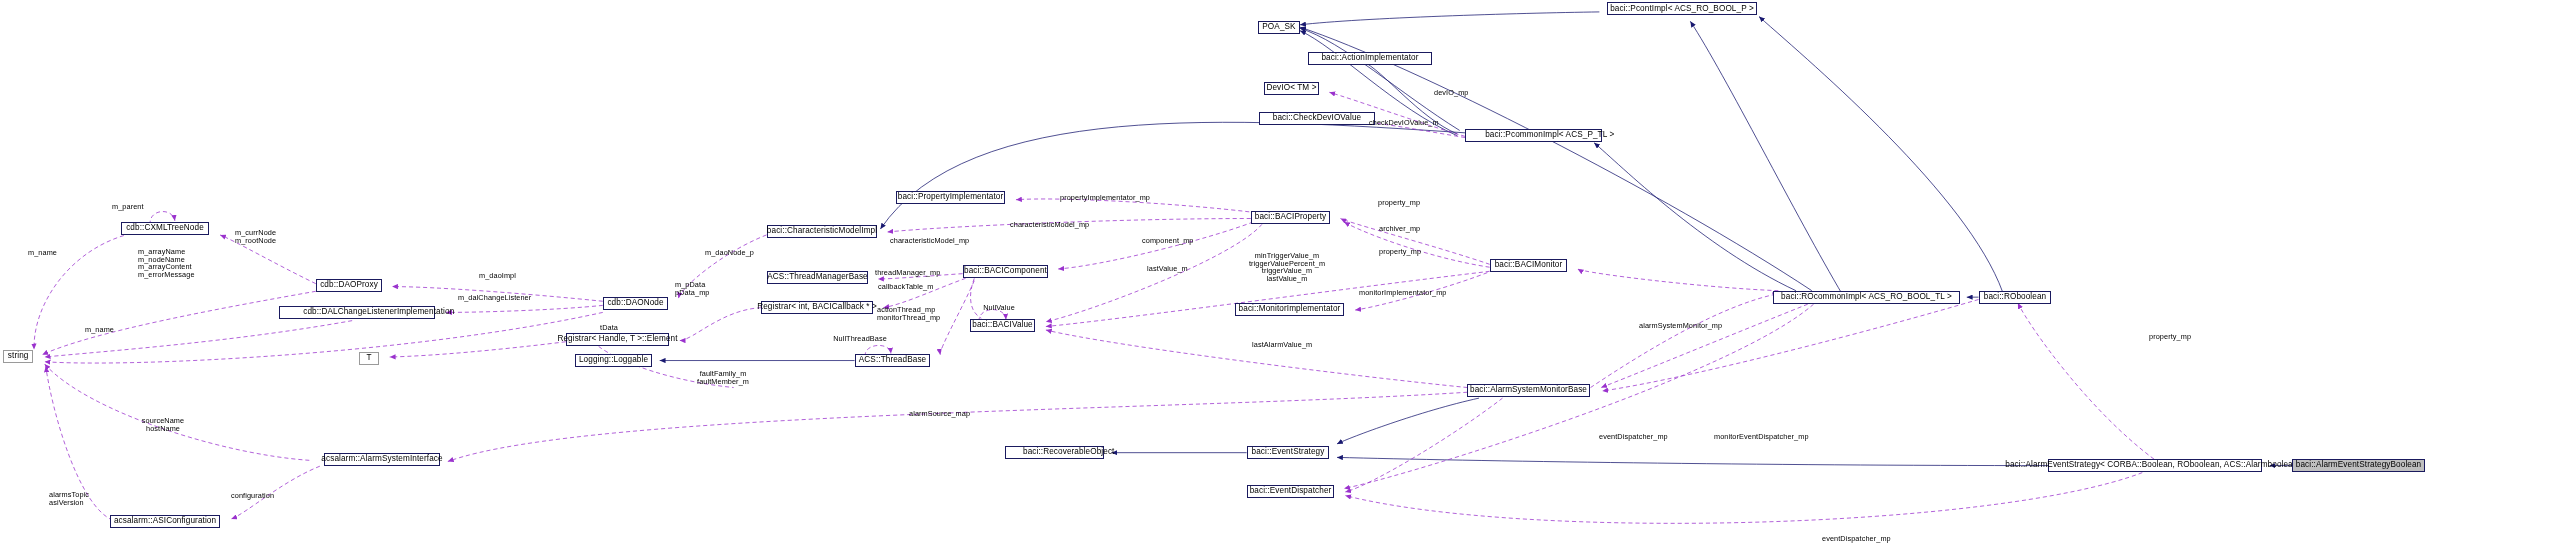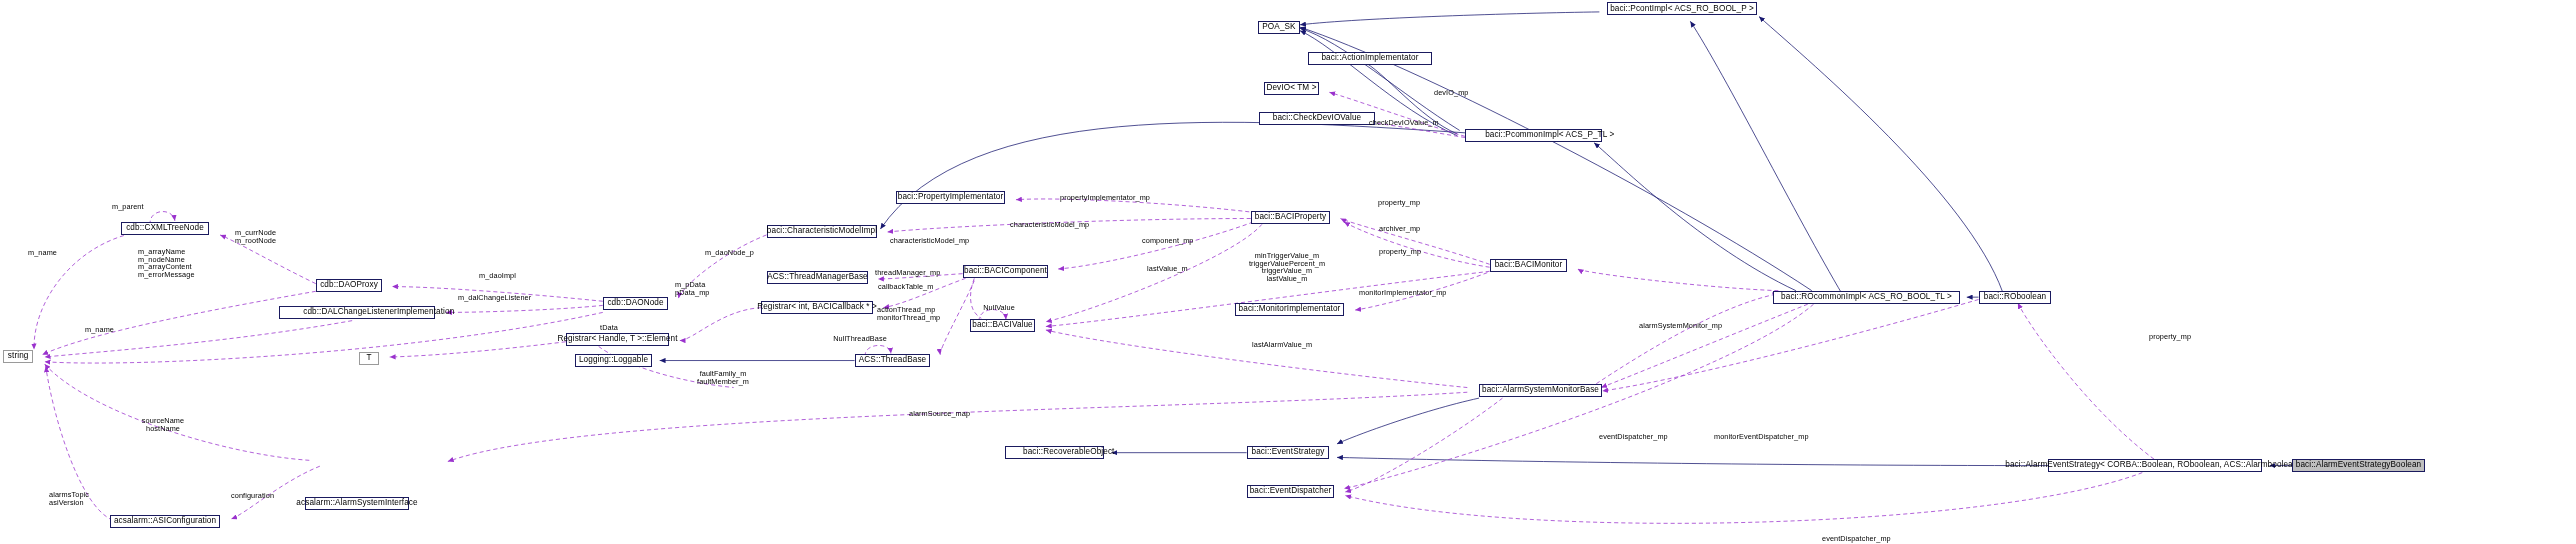--- a/index.html
+++ b/index.html
@@ -205,7 +205,7 @@
       <div class="node" style="left: 1258px; top: 21px; width: 42px;">POA_SK</div>
       <div class="node" style="left: 1465px; top: 129px; width: 137px; padding-left: 36px;">baci::PcommonImpl&lt; ACS_P_TL &gt;</div>
       <div class="node" style="left: 1607px; top: 2.3px; width: 150px;">baci::PcontImpl&lt; ACS_RO_BOOL_P &gt;</div>
-      <div class="node" style="left: 1467px; top: 384px; width: 123px; margin-left: 12px;">baci::AlarmSystemMonitorBase</div>
+      <div class="node" style="left: 1467px; top: 384px; width: 123px;">baci::AlarmSystemMonitorBase</div>
       <div class="node" style="left: 1773px; top: 291px; width: 187px;">baci::ROcommonImpl&lt; ACS_RO_BOOL_TL &gt;</div>
       <div class="node" style="left: 1979px; top: 291px; width: 72px;">baci::ROboolean</div>
       <div class="node" style="left: 305px; top: 453px; width: 104px; margin-top: 44px;">acsalarm::AlarmSystemInterface</div>

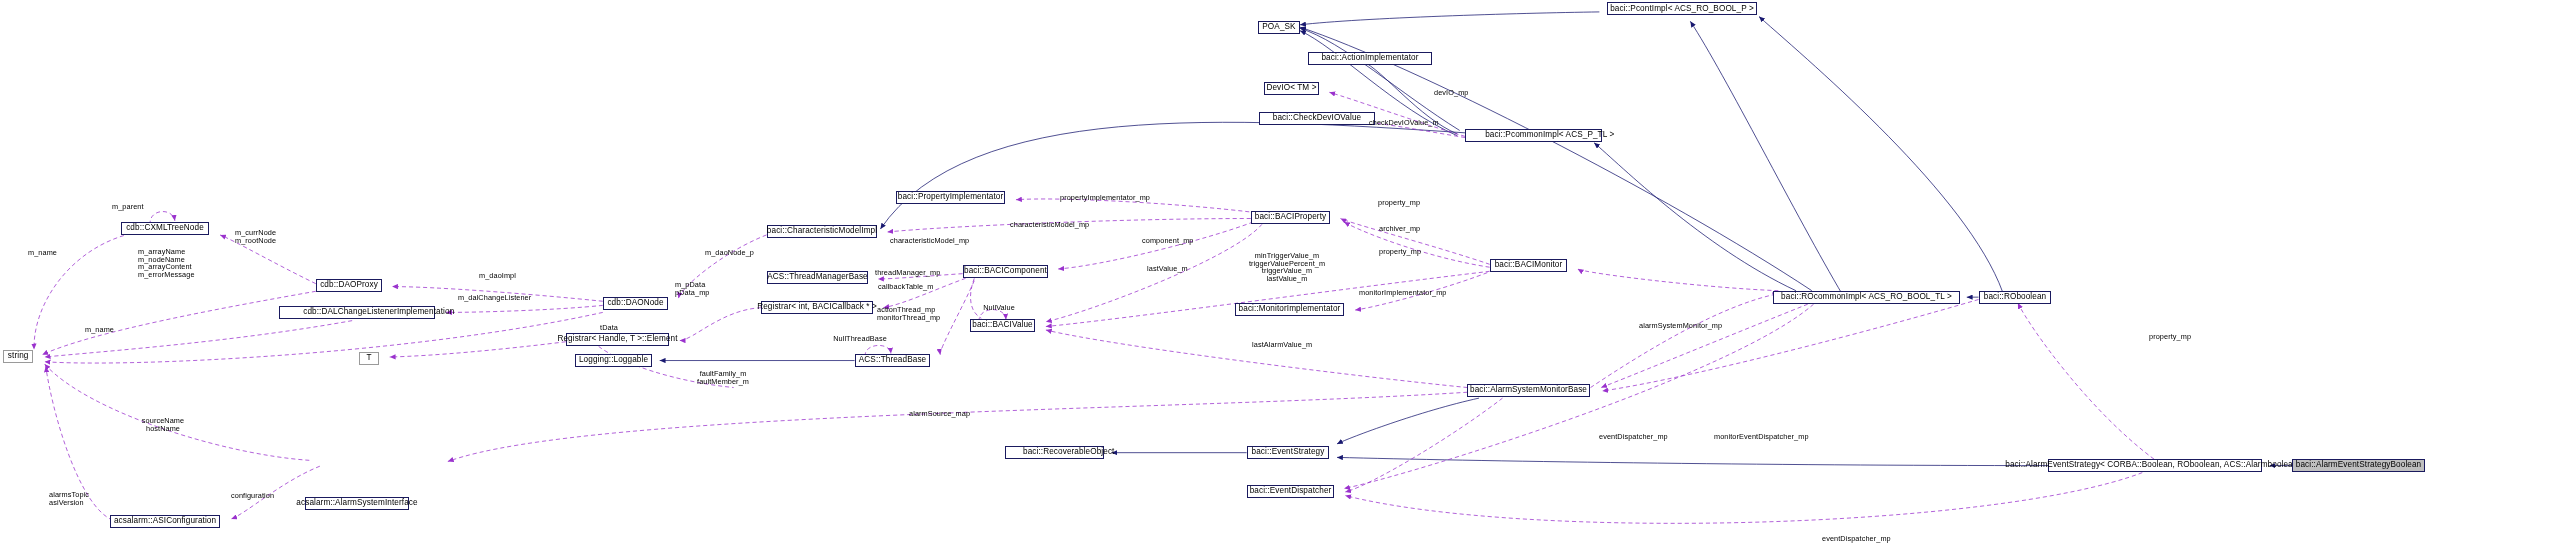--- a/index.html
+++ b/index.html
@@ -208,7 +208,7 @@
       <div class="node" style="left: 1467px; top: 384px; width: 123px;">baci::AlarmSystemMonitorBase</div>
       <div class="node" style="left: 1773px; top: 291px; width: 187px;">baci::ROcommonImpl&lt; ACS_RO_BOOL_TL &gt;</div>
       <div class="node" style="left: 1979px; top: 291px; width: 72px;">baci::ROboolean</div>
-      <div class="node" style="left: 305px; top: 453px; width: 104px; margin-top: 44px;">acsalarm::AlarmSystemInterface</div>
+      <div class="node" style="left: 324px; top: 453px; width: 116px;">acsalarm::AlarmSystemInterface</div>
       <div class="node" style="left: 110px; top: 515px; width: 110px;">acsalarm::ASIConfiguration</div>
       <div class="node" style="left: 1005px; top: 446px; width: 99px; padding-left: 32px;">baci::RecoverableObject</div>
       <div class="node" style="left: 1247px; top: 446px; width: 82px;">baci::EventStrategy</div>

